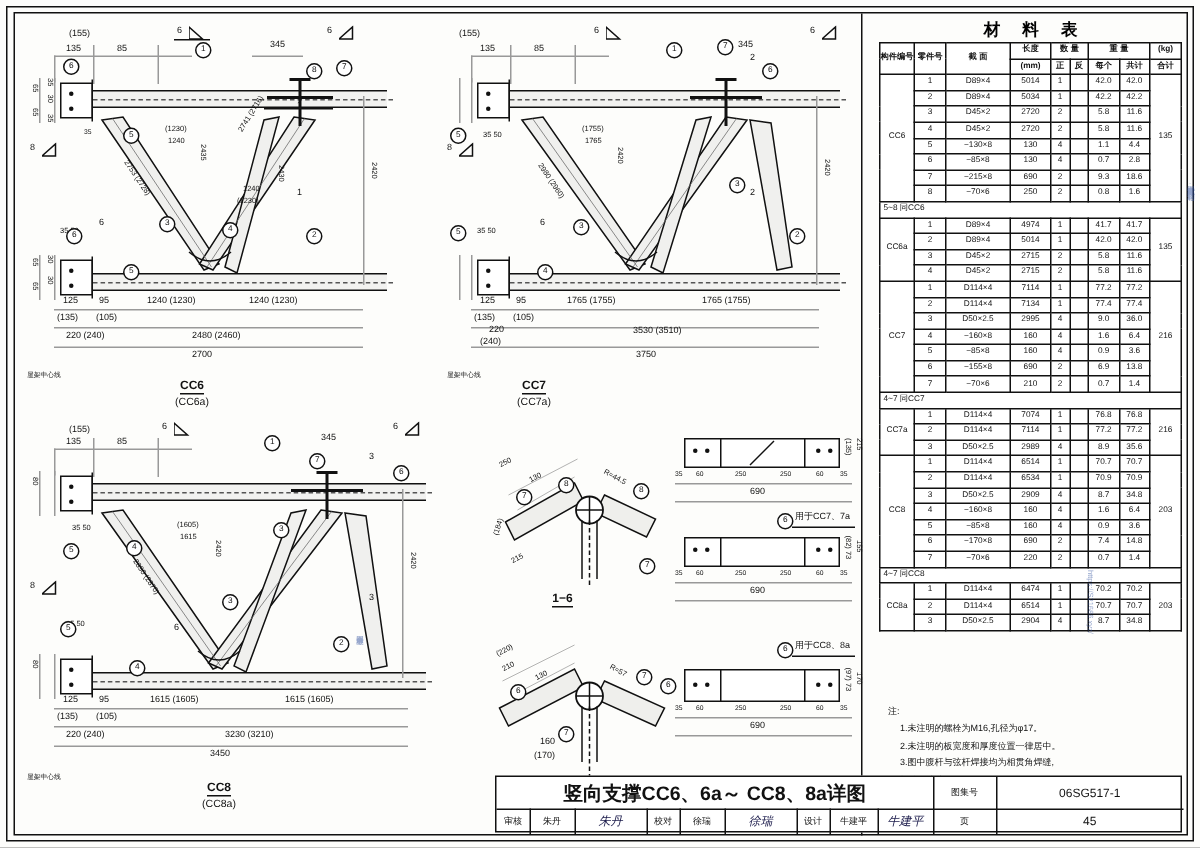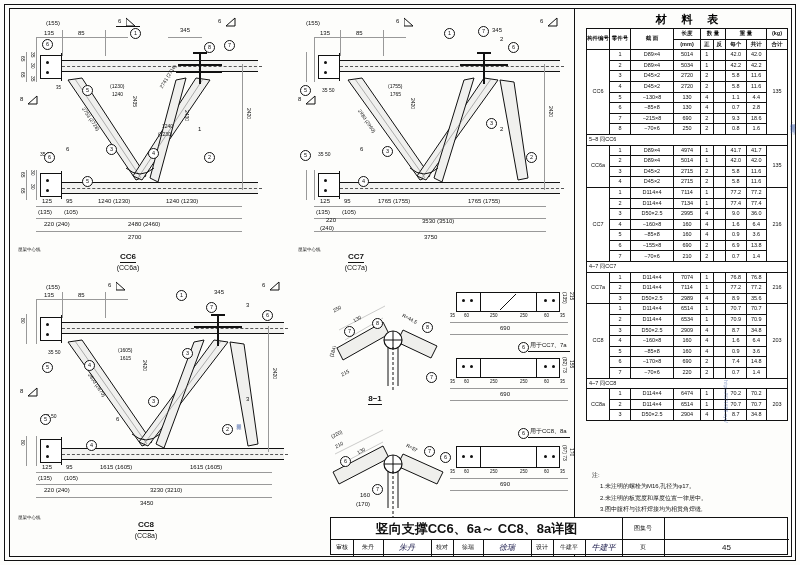--- a/index.html
+++ b/index.html
@@ -416,7 +416,7 @@
     <div class="cir bub" style="left:422px;top:322px;">8</div>
     <div class="cir bub" style="left:426px;top:372px;">7</div>
     <div class="ttl" style="left:355px;top:394px;width:40px;">
-      <span class="ttlbar">8−1</span>
+      <span class="ttlbar">1−6</span>
     </div>
   </div>
 

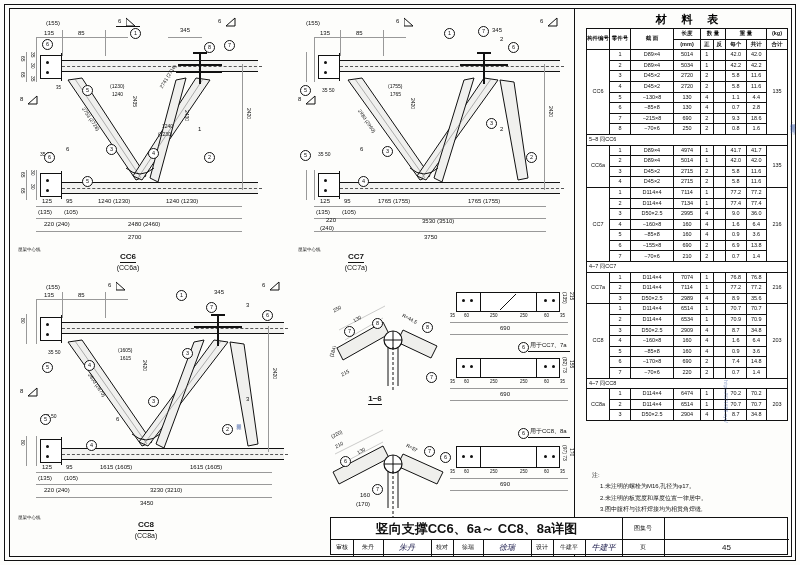--- a/index.html
+++ b/index.html
@@ -875,6 +875,7 @@
     <div class="ln vln" style="left:333px;top:0;height:38px;"></div>
     <div class="tb-cell bigtitle" style="left:0;top:0;width:291px;height:21px;font-size:13px;font-weight:bold;">竖向支撑CC6、6a～ CC8、8a详图</div>
     <div class="tb-cell" style="left:291px;top:0;width:42px;height:21px;">图集号</div>
+    <div class="tb-cell" style="left:333px;top:0;width:125px;height:21px;font-size:8px;">06SG517-1</div>
     <div class="tb-cell" style="left:291px;top:21px;width:42px;height:17px;">页</div>
     <div class="tb-cell" style="left:333px;top:21px;width:125px;height:17px;font-size:8px;">45</div>
 

